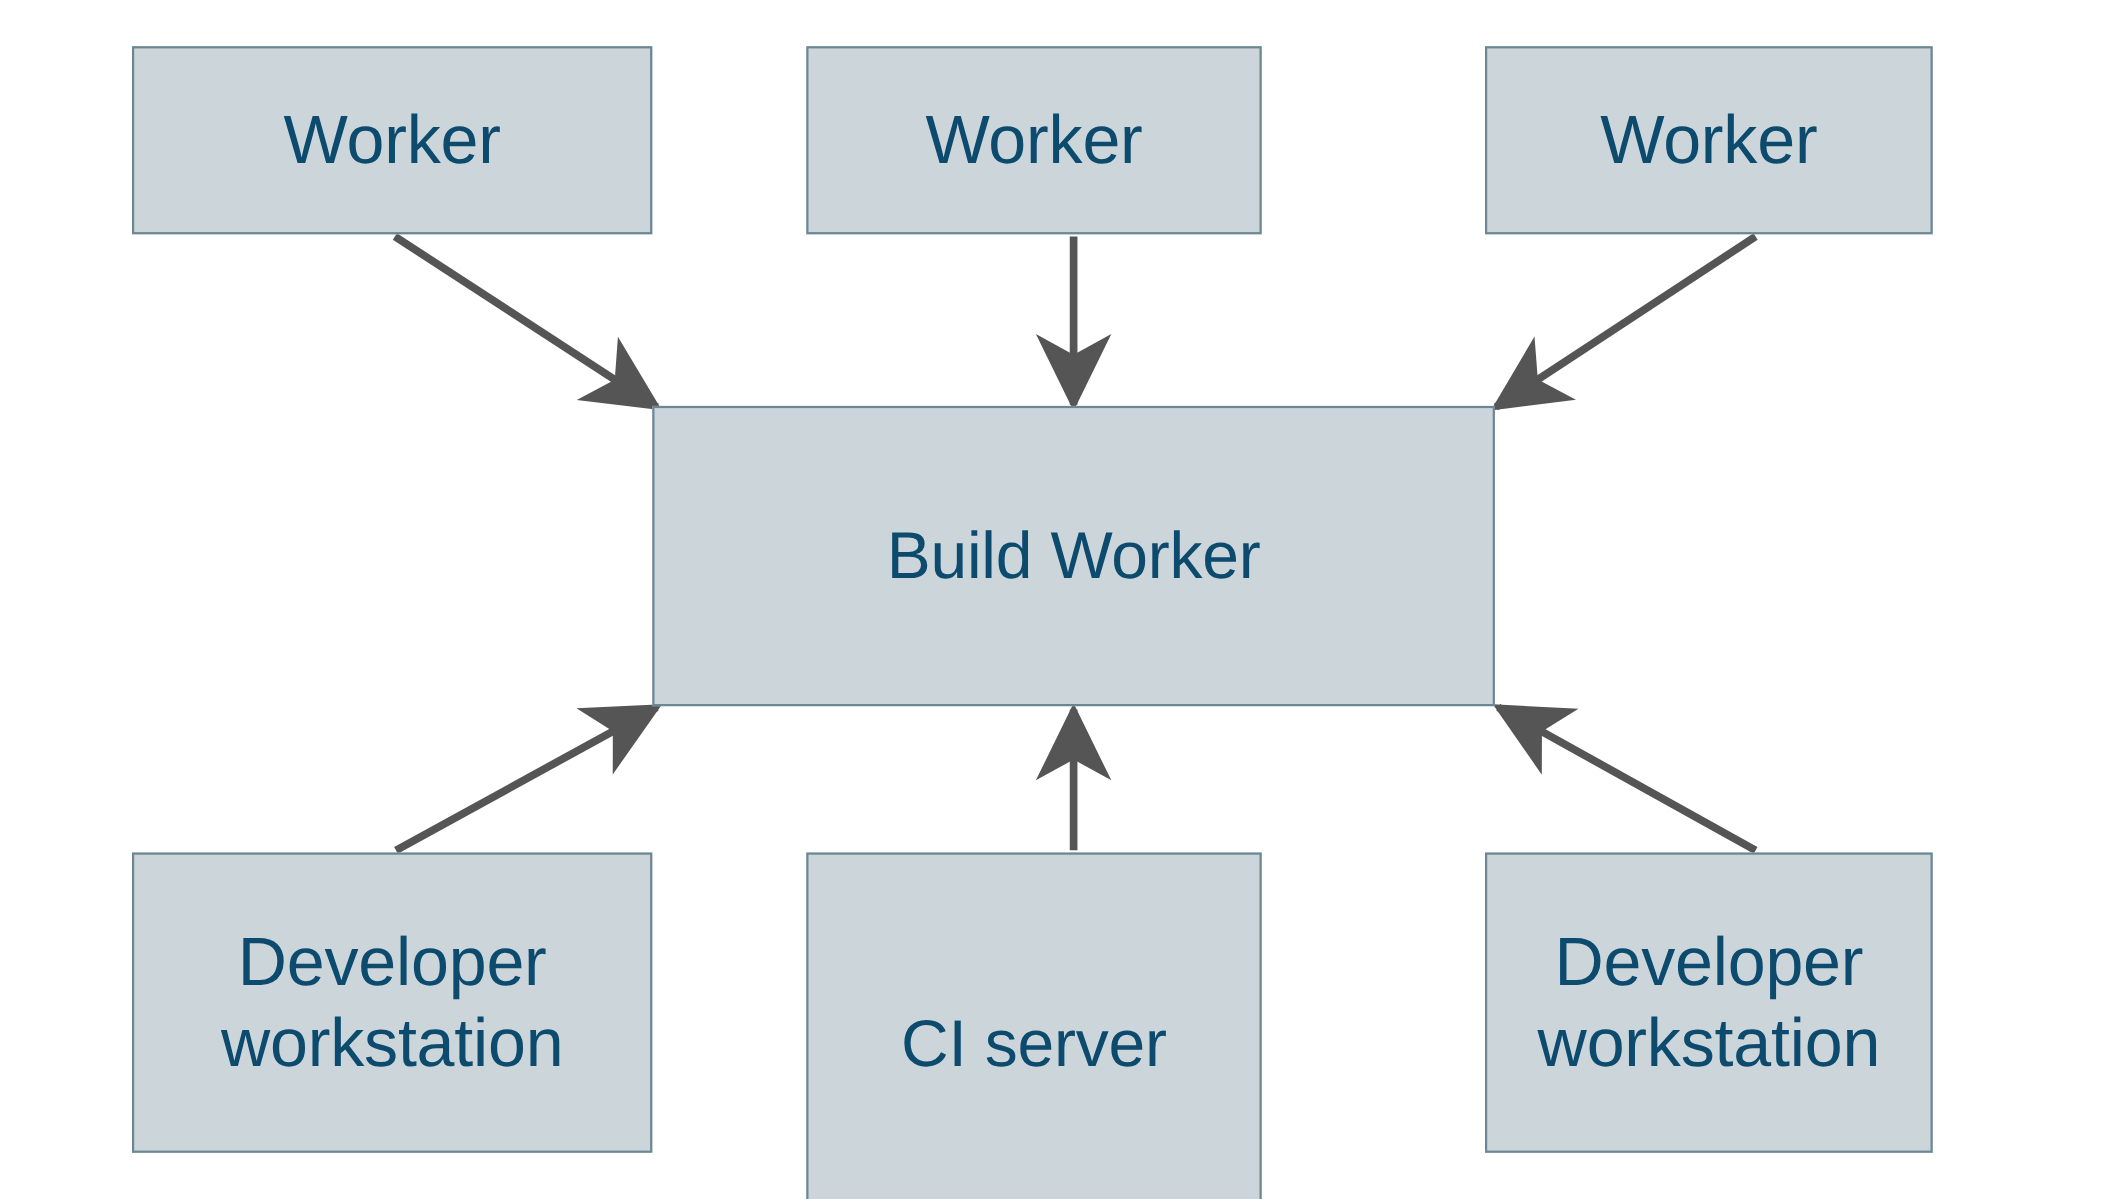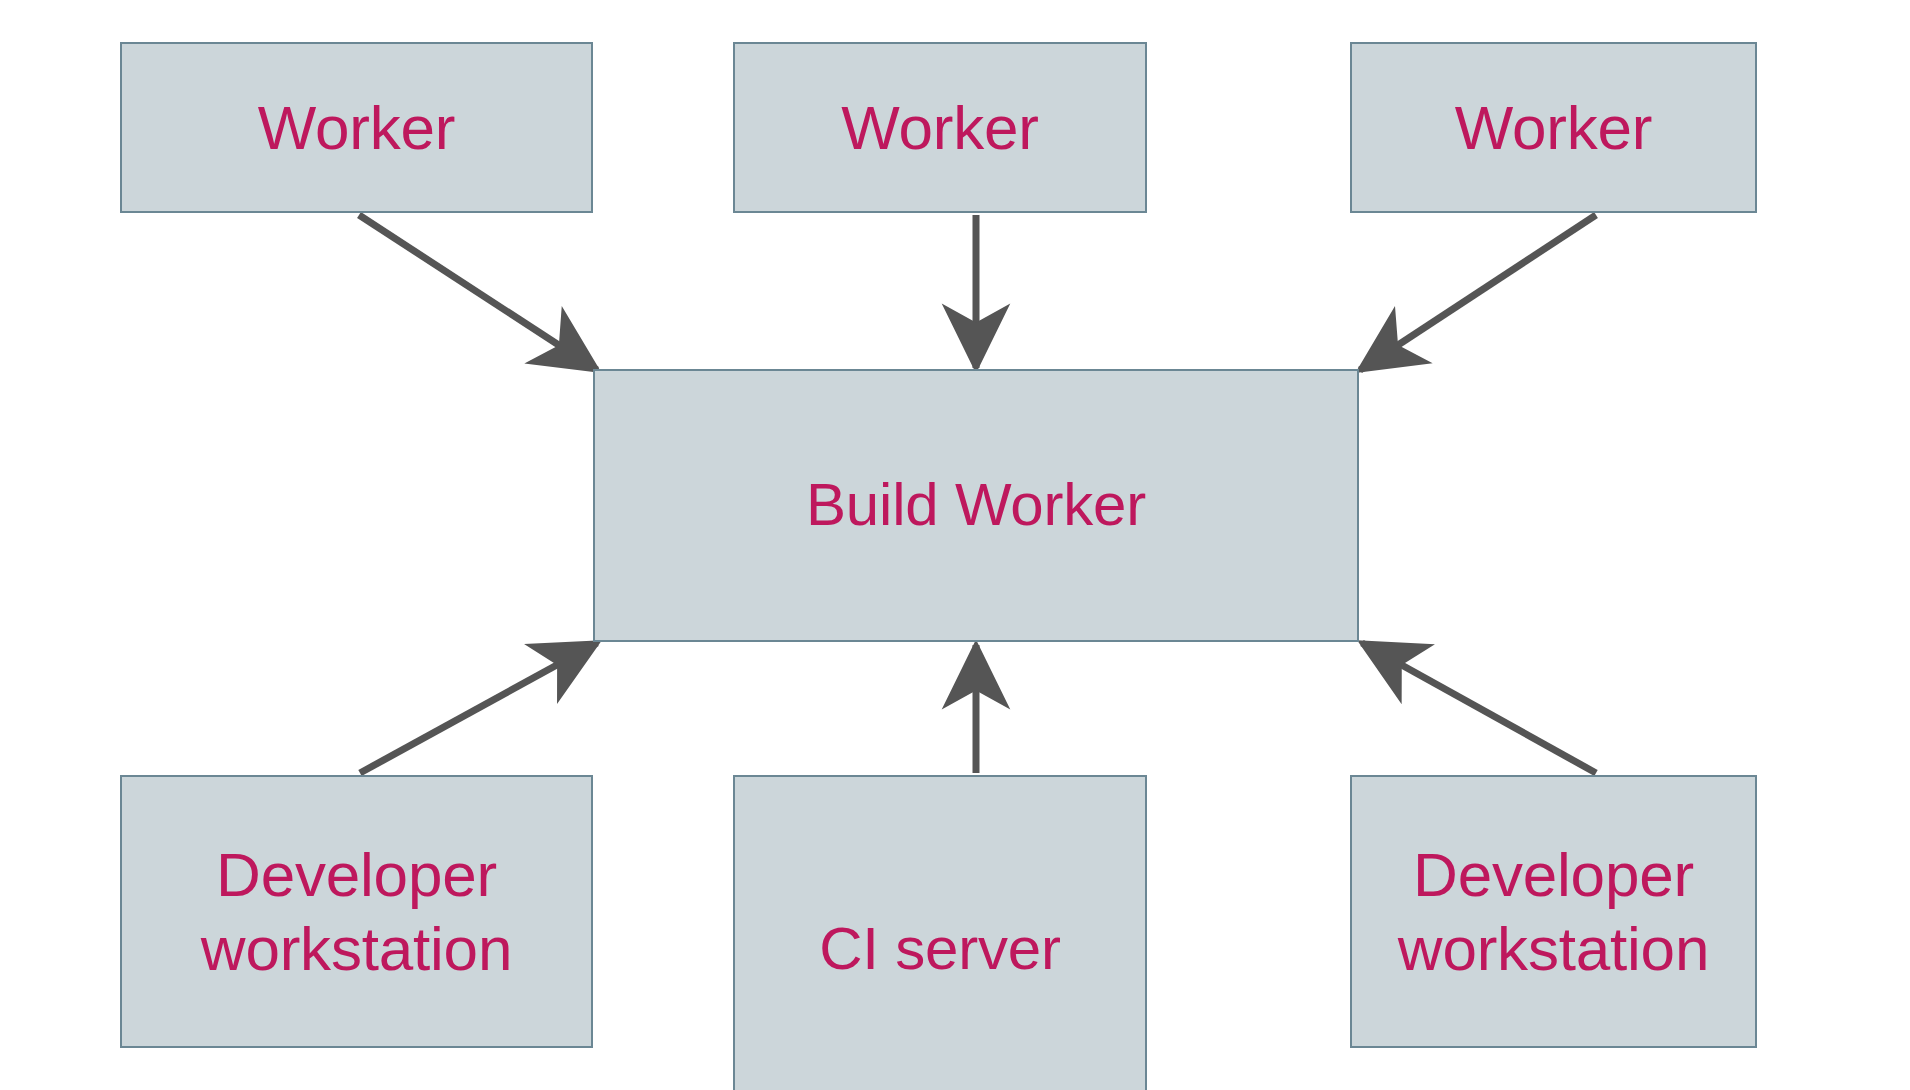--- a/index.html
+++ b/index.html
@@ -37,7 +37,7 @@
     z-index: 2;
   }
   .node-label {
-    color: #be185d;
+    color: #0c4a6e;
     font-family: "Liberation Sans", sans-serif;
     font-size: 62px;
     line-height: 1.18;

